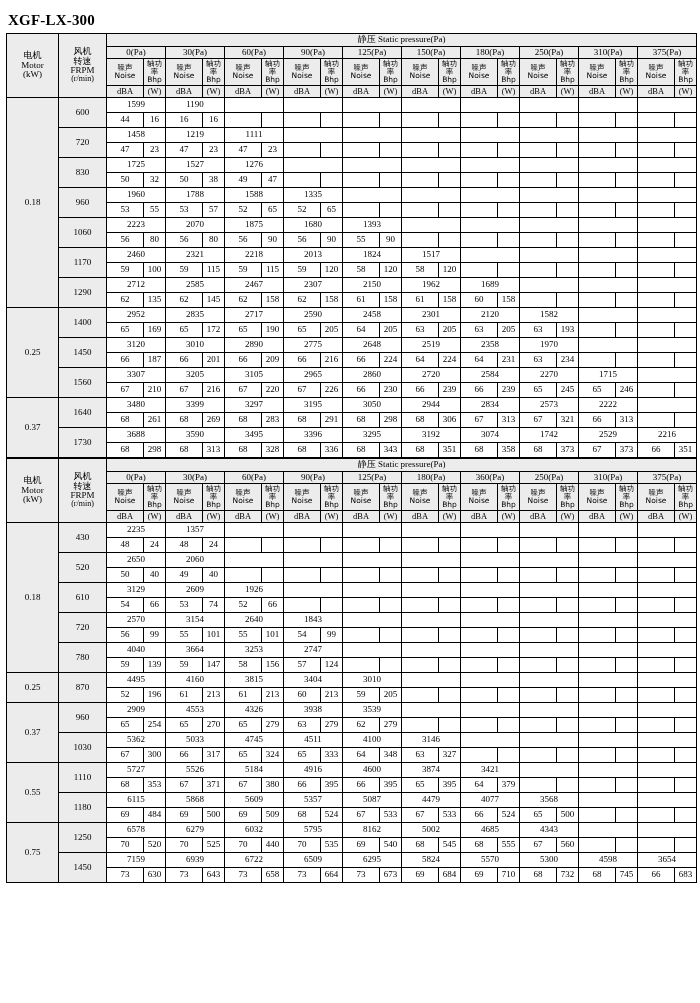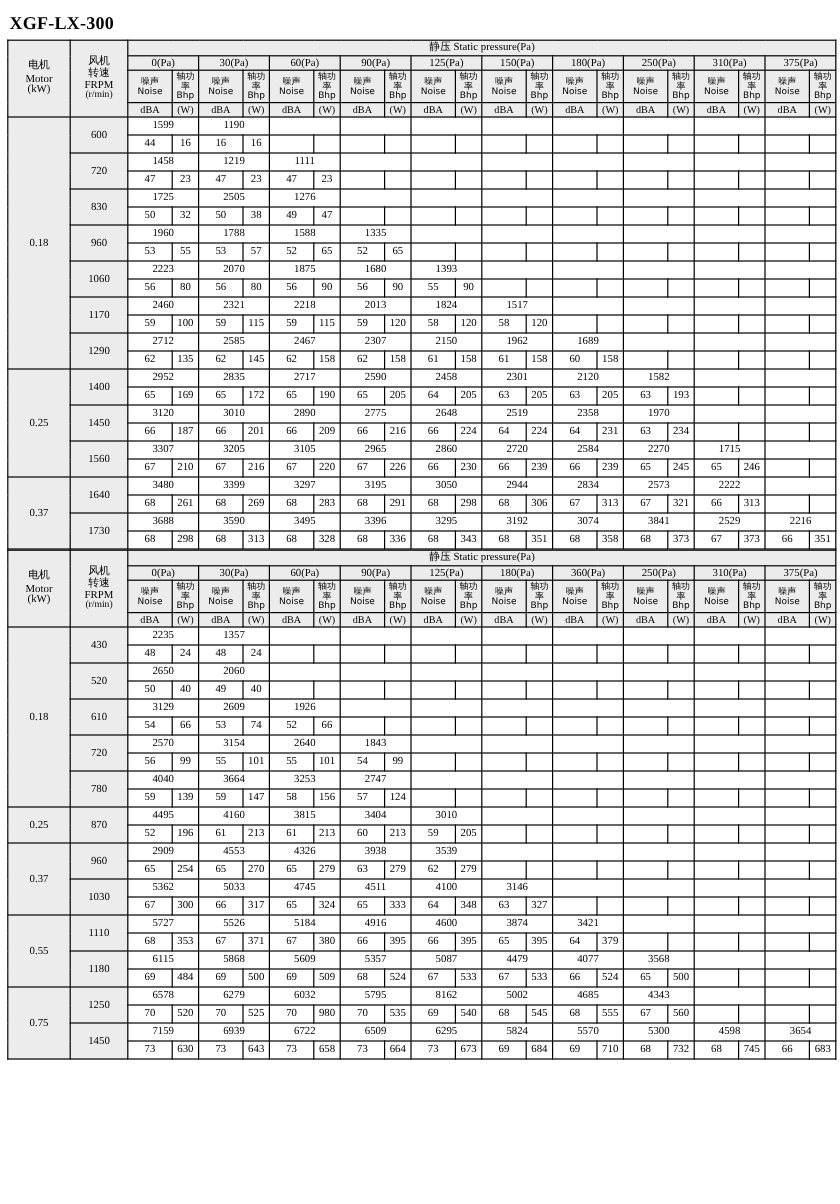--- a/index.html
+++ b/index.html
@@ -267,7 +267,7 @@
         <tr class="rowtop">
           <td rowspan="2" class="gray val">830</td>
           <td colspan="2" class="val">1725</td>
-          <td colspan="2" class="val">2505</td>
+          <td colspan="2" class="val">1527</td>
           <td colspan="2" class="val">1276</td>
           <td colspan="2" class="val"></td>
           <td colspan="2" class="val"></td>

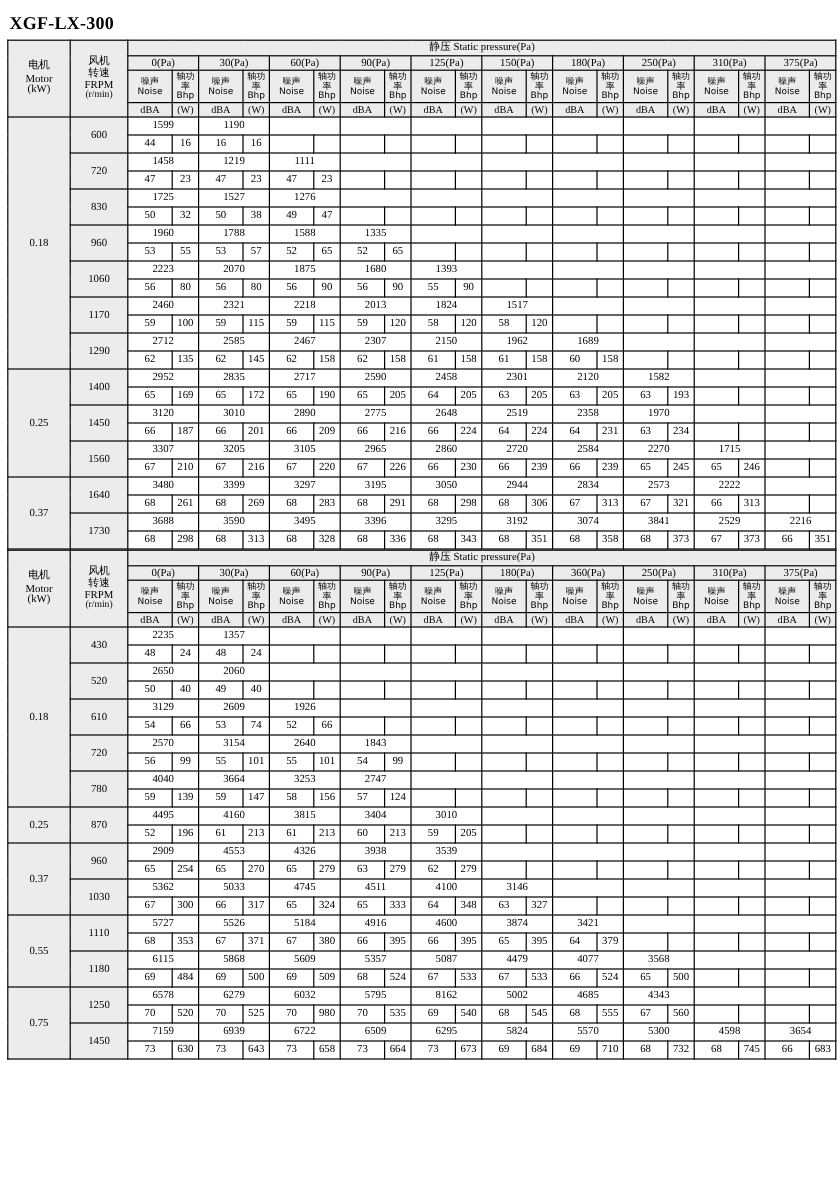--- a/index.html
+++ b/index.html
@@ -590,7 +590,7 @@
           <td colspan="2" class="val">3295</td>
           <td colspan="2" class="val">3192</td>
           <td colspan="2" class="val">3074</td>
-          <td colspan="2" class="val">3841</td>
+          <td colspan="2" class="val">1742</td>
           <td colspan="2" class="val">2529</td>
           <td colspan="2" class="val">2216</td>
         </tr>

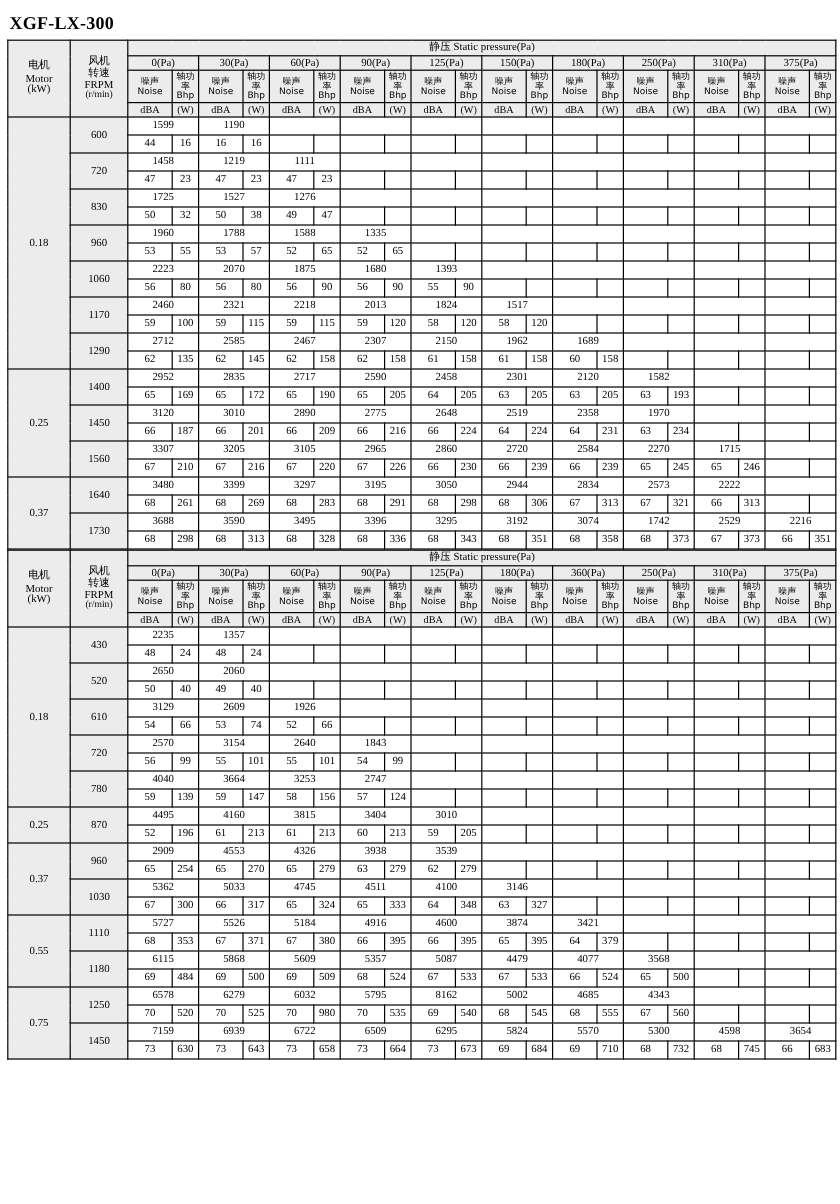--- a/index.html
+++ b/index.html
@@ -1162,7 +1162,7 @@
           <td class="val">70</td>
           <td class="val">525</td>
           <td class="val">70</td>
-          <td class="val">980</td>
+          <td class="val">440</td>
           <td class="val">70</td>
           <td class="val">535</td>
           <td class="val">69</td>

